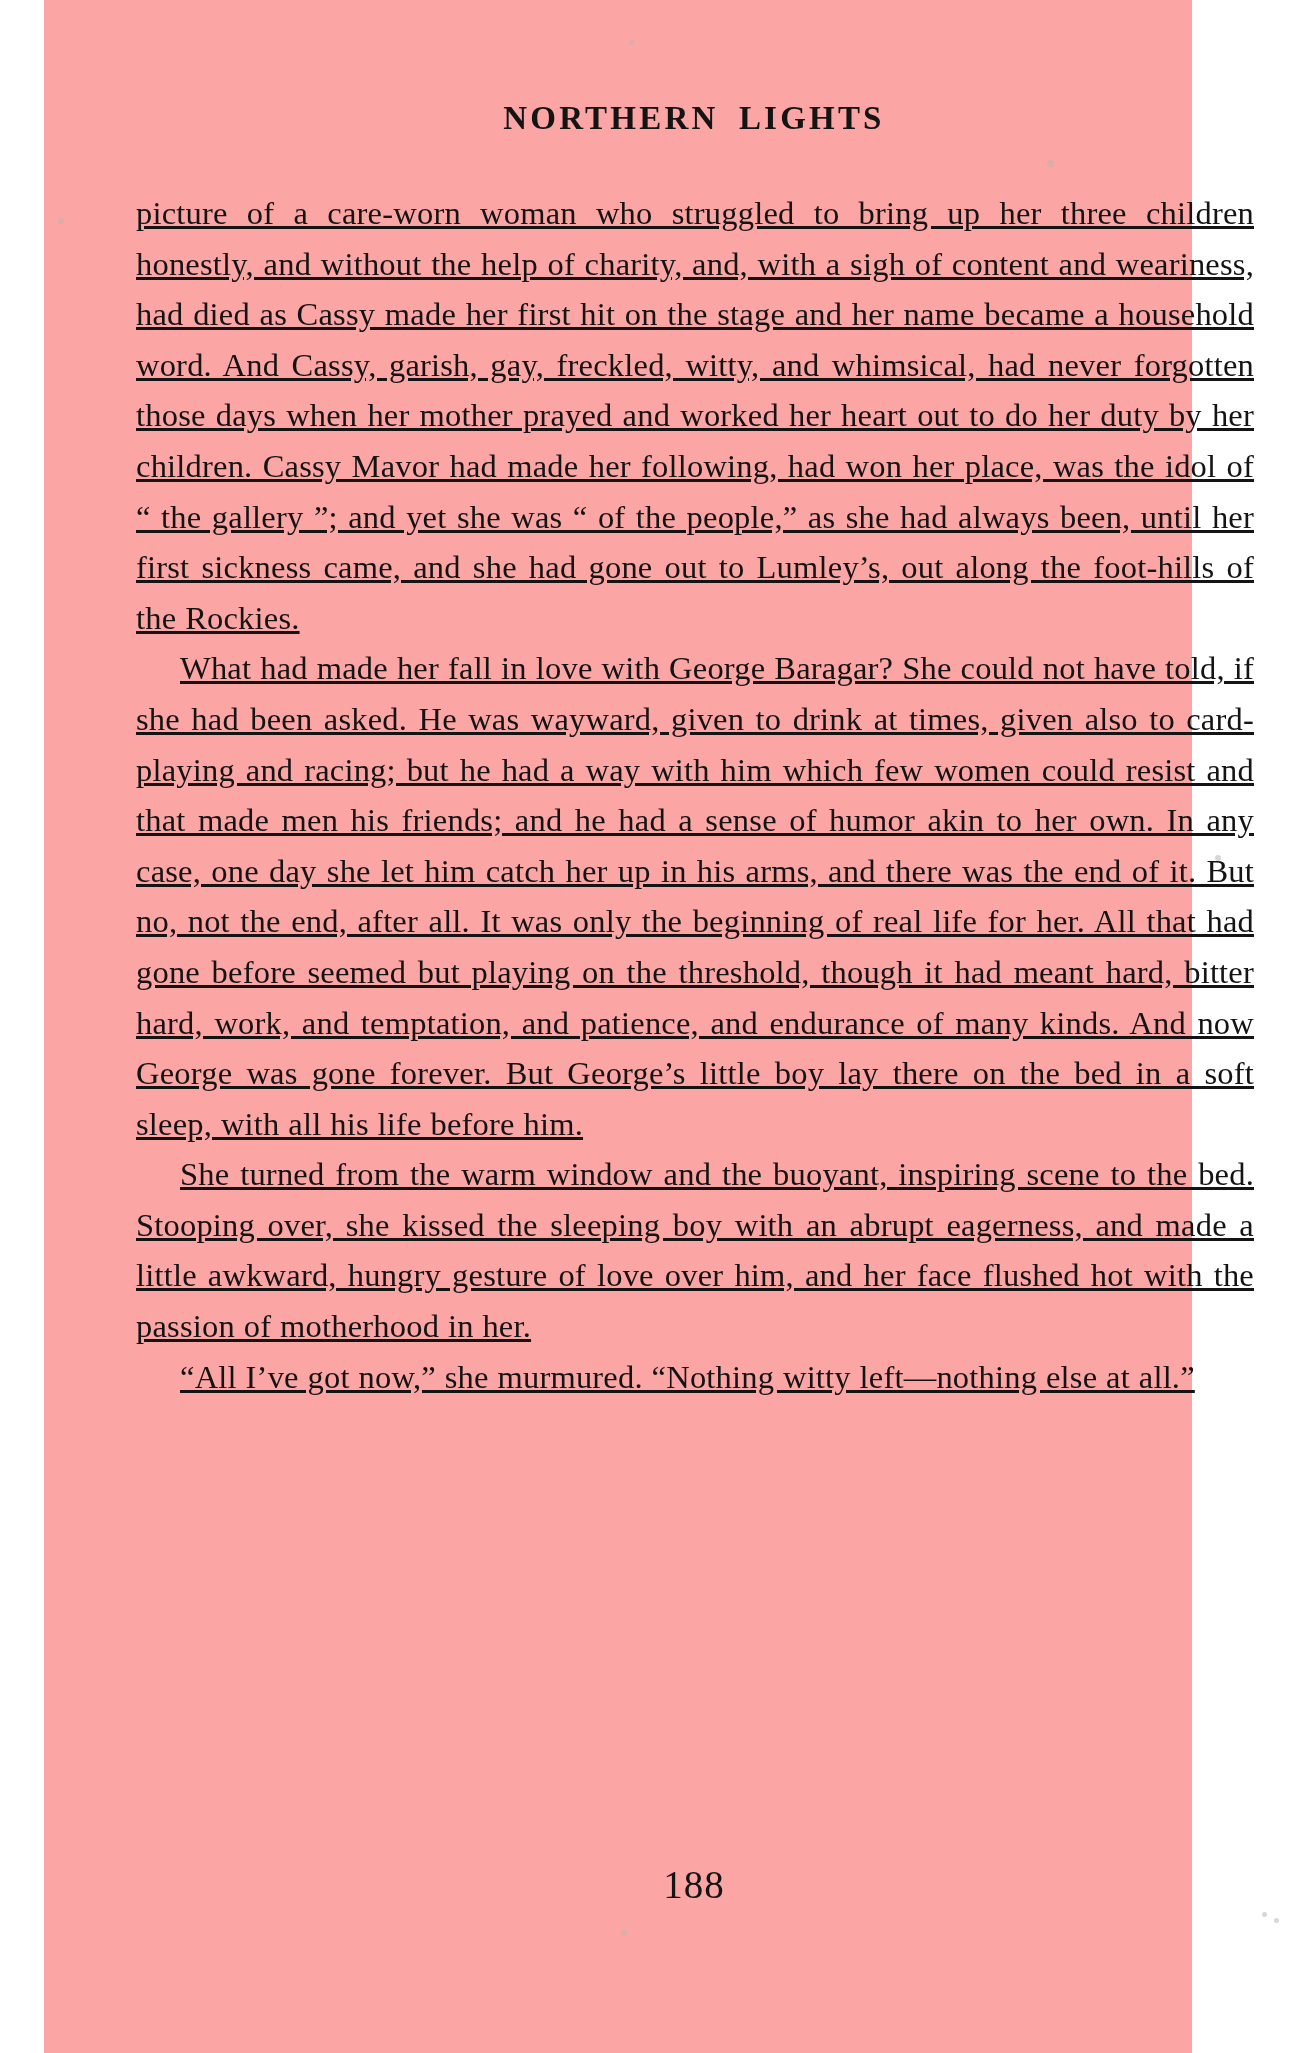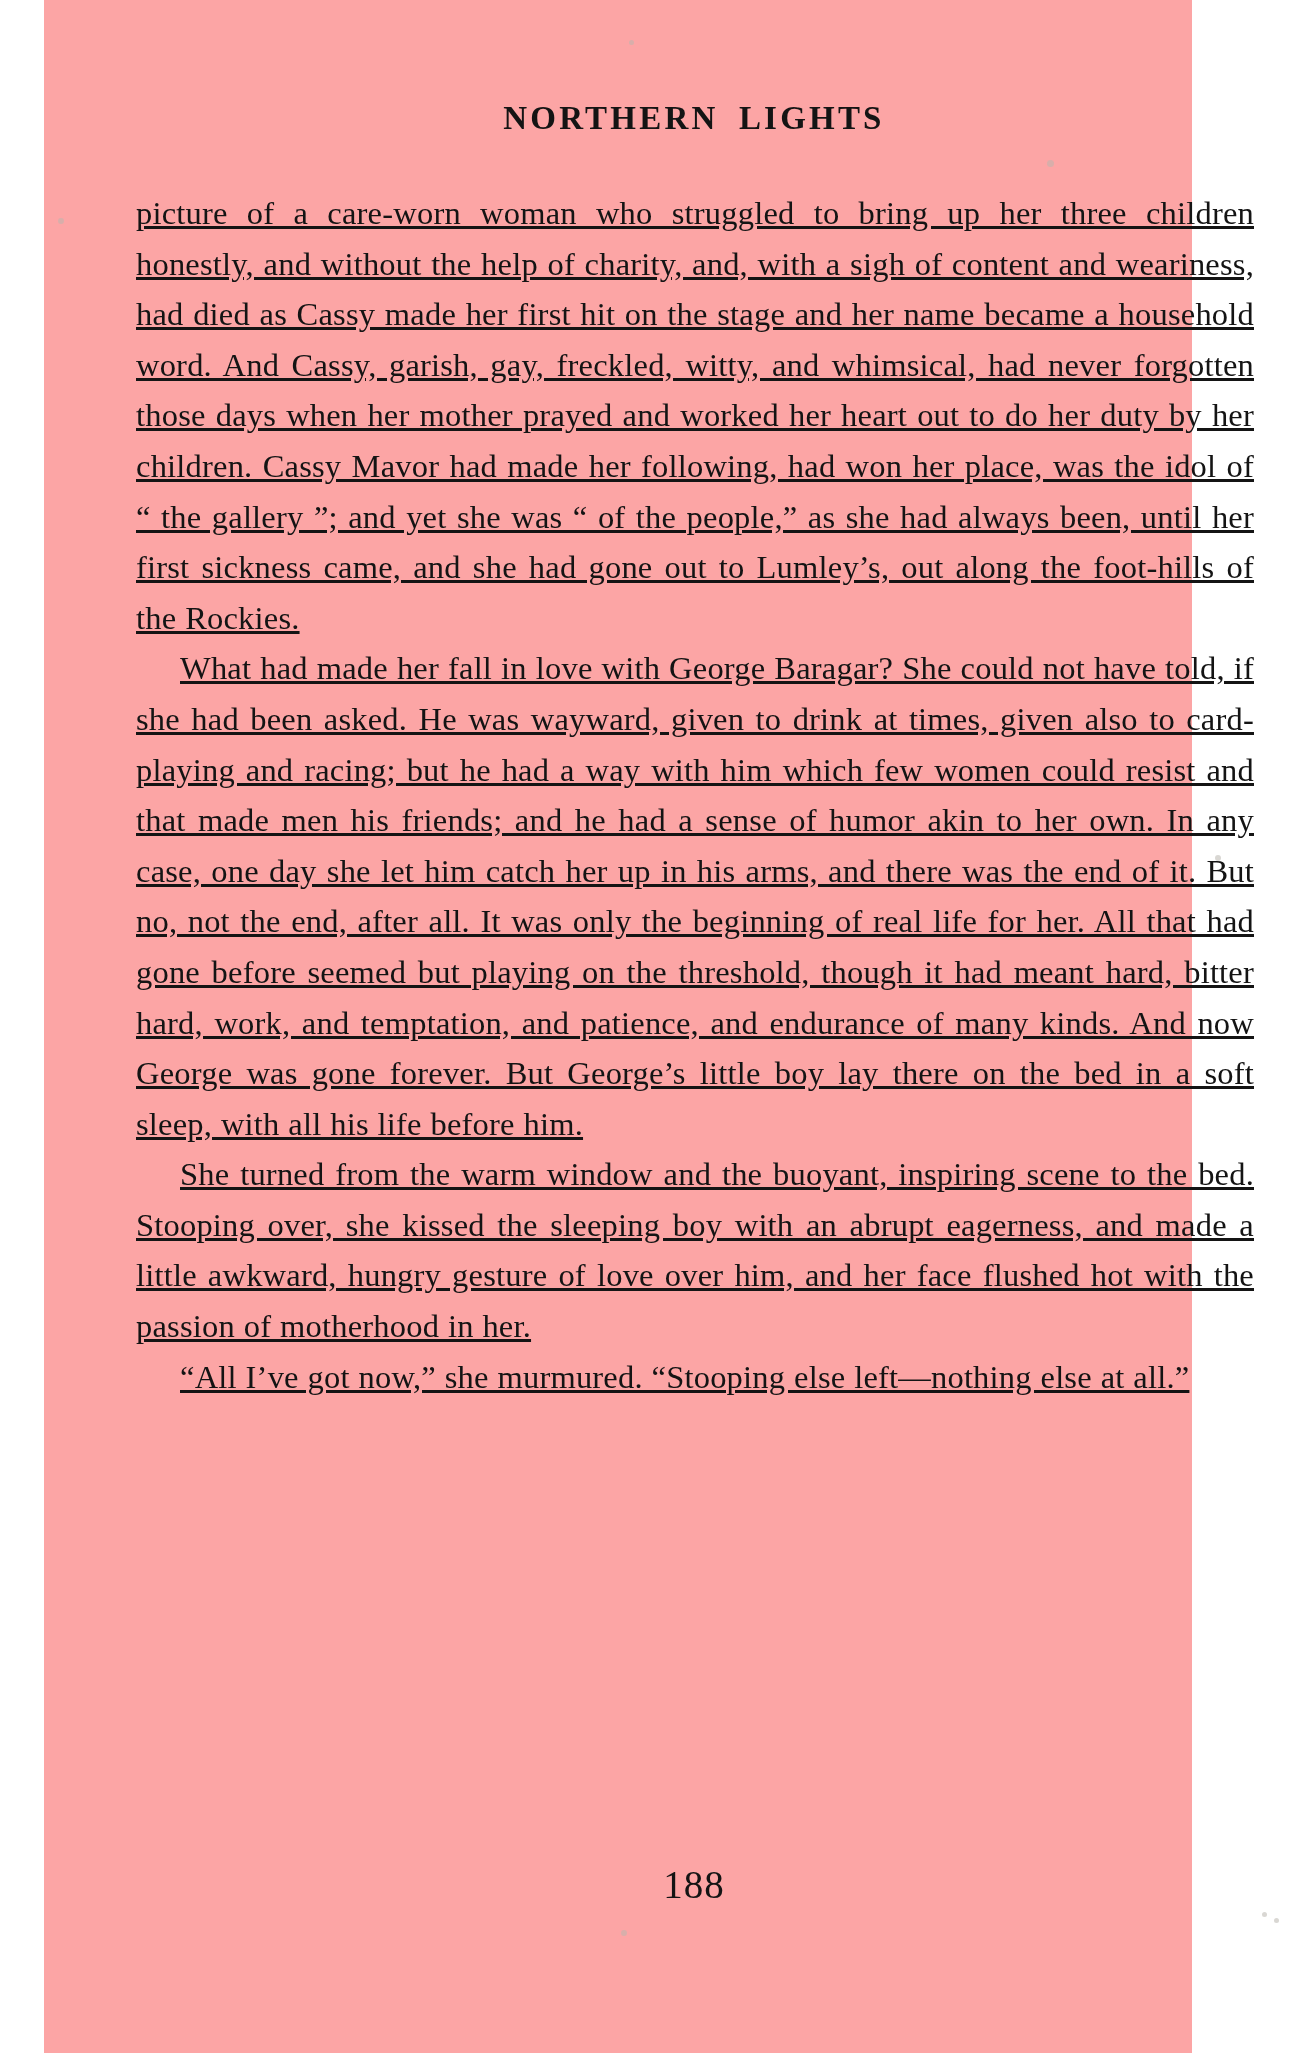--- a/index.html
+++ b/index.html
@@ -90,7 +90,7 @@
     <p class="body-par">picture of a care-worn woman who struggled to bring up her three children honestly, and without the help of charity, and, with a sigh of content and weariness, had died as Cassy made her first hit on the stage and her name became a household word.  And Cassy, garish, gay, freckled, witty, and whimsical, had never forgotten those days when her mother prayed and worked her heart out to do her duty by her children.  Cassy Mavor had made her following, had won her place, was the idol of “ the gallery ”; and yet she was “ of the people,” as she had always been, until her first sickness came, and she had gone out to Lumley’s, out along the foot-hills of the Rockies.</p>
     <p class="body-par indent">What had made her fall in love with George Baragar? She could not have told, if she had been asked.  He was wayward, given to drink at times, given also to card-playing and racing; but he had a way with him which few women could resist and that made men his friends; and he had a sense of humor akin to her own. In any case, one day she let him catch her up in his arms, and there was the end of it.  But no, not the end, after all.  It was only the beginning of real life for her. All that had gone before seemed but playing on the threshold, though it had meant hard, bitter hard, work, and temptation, and patience, and endurance of many kinds.  And now George was gone forever.  But George’s little boy lay there on the bed in a soft sleep, with all his life before him.</p>
     <p class="body-par indent">She turned from the warm window and the buoyant, inspiring scene to the bed.  Stooping over, she kissed the sleeping boy with an abrupt eagerness, and made a little awkward, hungry gesture of love over him, and her face flushed hot with the passion of motherhood in her.</p>
-    <p class="body-par indent">“All I’ve got now,” she murmured.  “Stooping else left—nothing else at all.”</p>
+    <p class="body-par indent">“All I’ve got now,” she murmured.  “Nothing witty left—nothing else at all.”</p>
   </div>
 
   <div class="folio">188</div>

